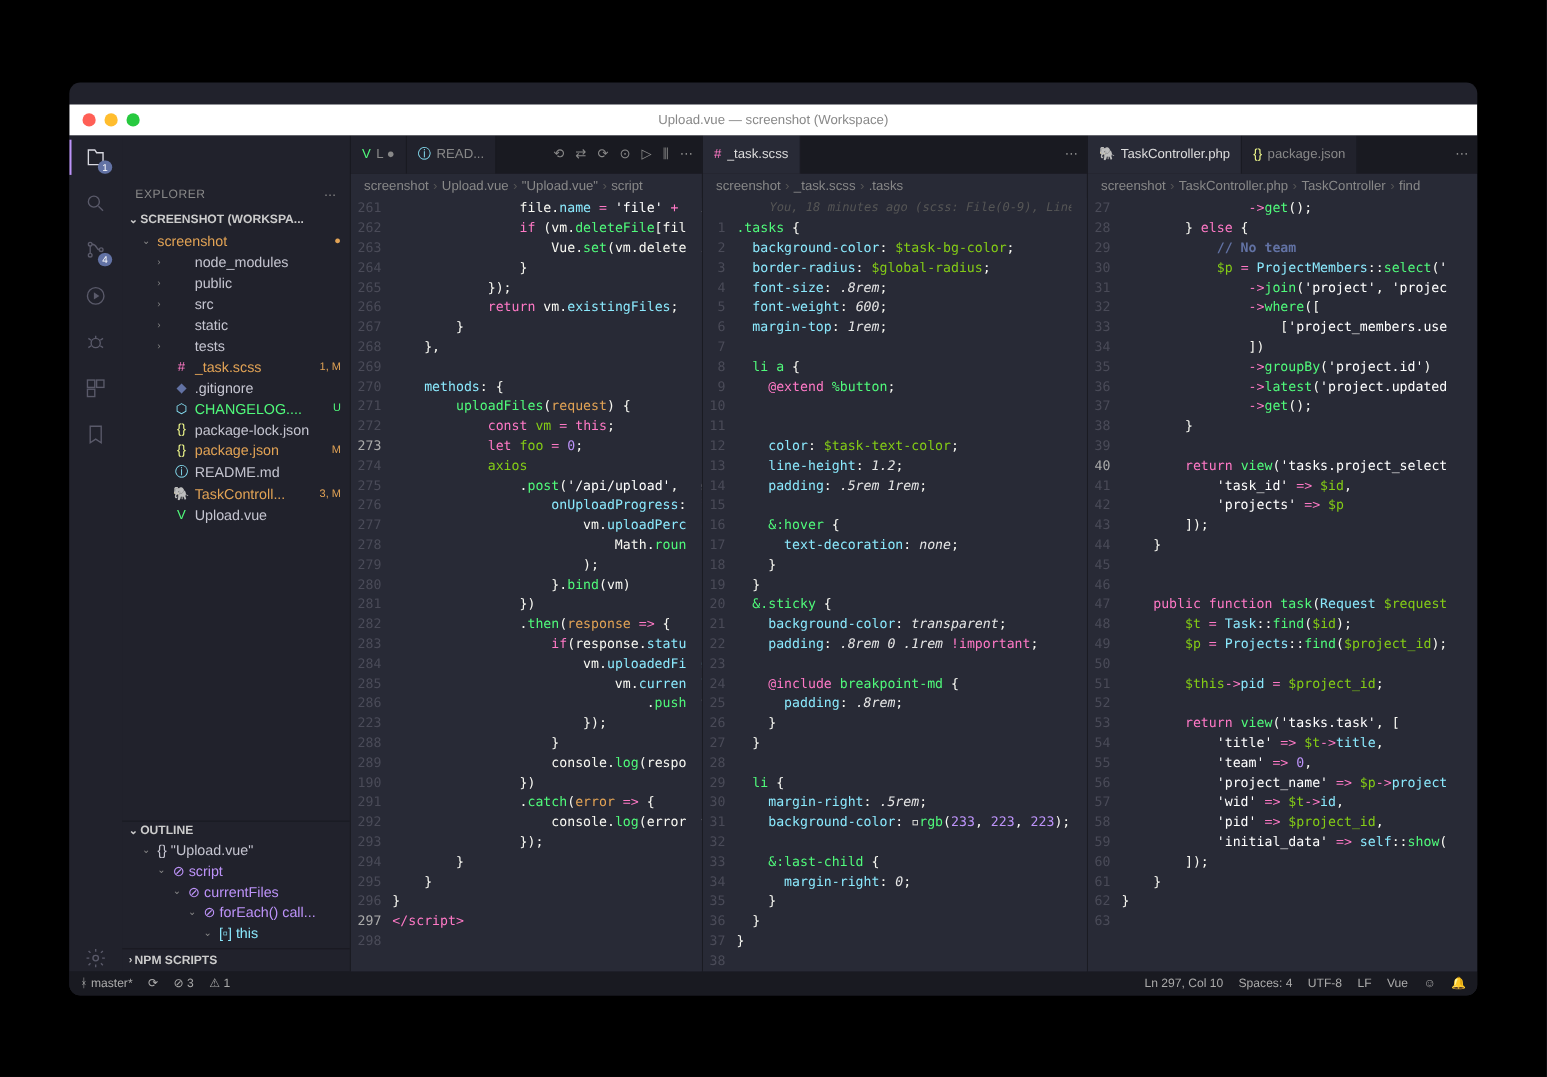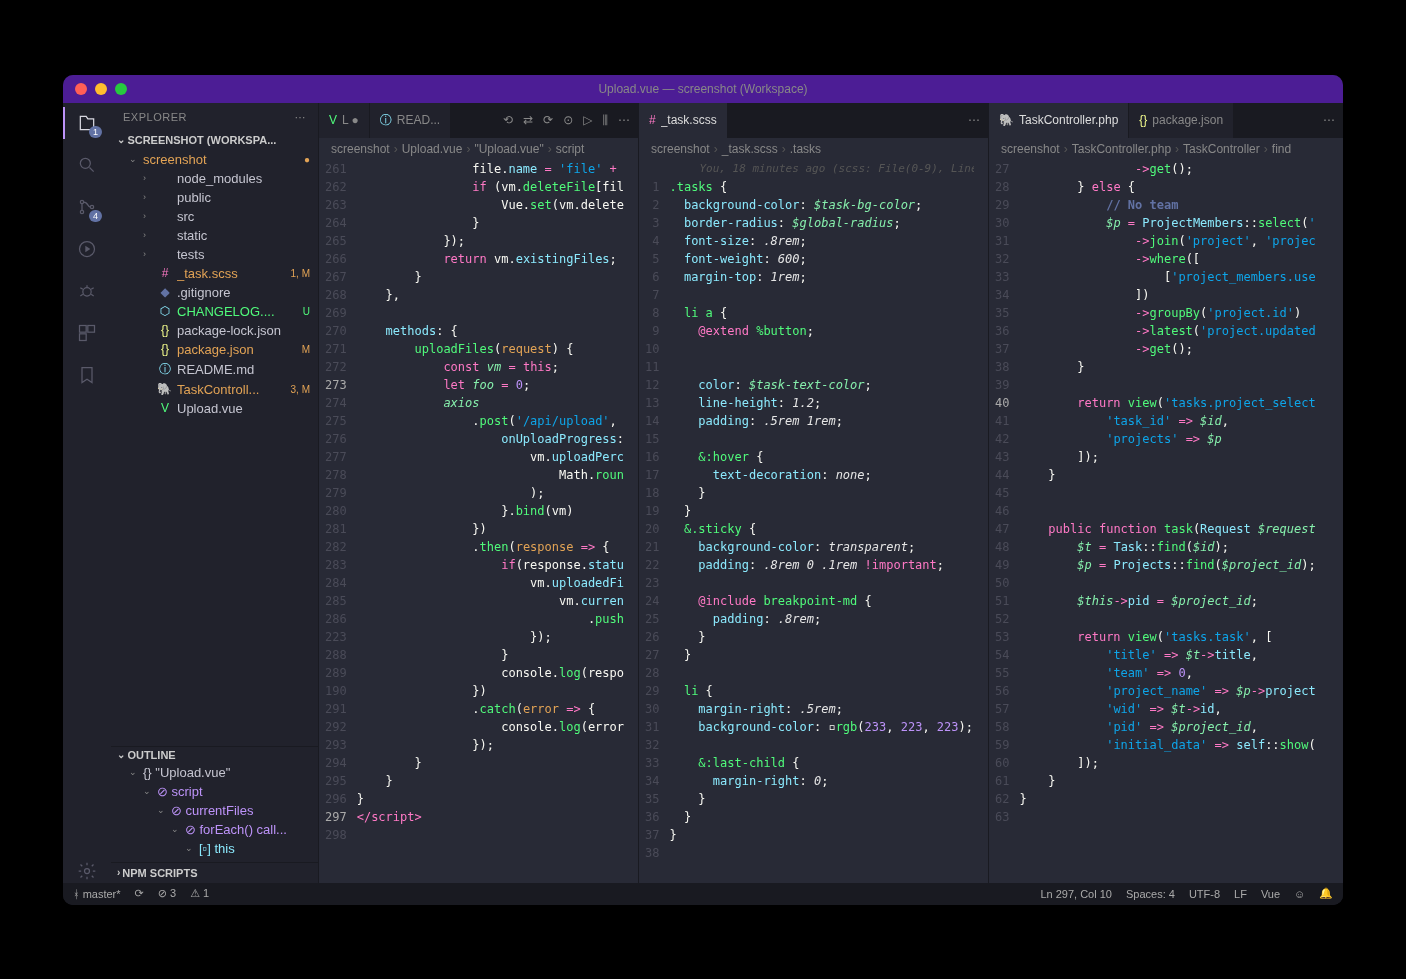--- a/index.html
+++ b/index.html
@@ -25,11 +25,12 @@
 }
 .titlebar {
   height: 28px;
-  background: #4c1d95;
+  background: #ffffff;
   display: flex;
   align-items: center;
   position: relative;
   flex-shrink: 0;
+  margin-top: 20px;
 }
 .traffic { display: flex; gap: 8px; padding-left: 12px; }
 .dot { width: 12px; height: 12px; border-radius: 50%; }

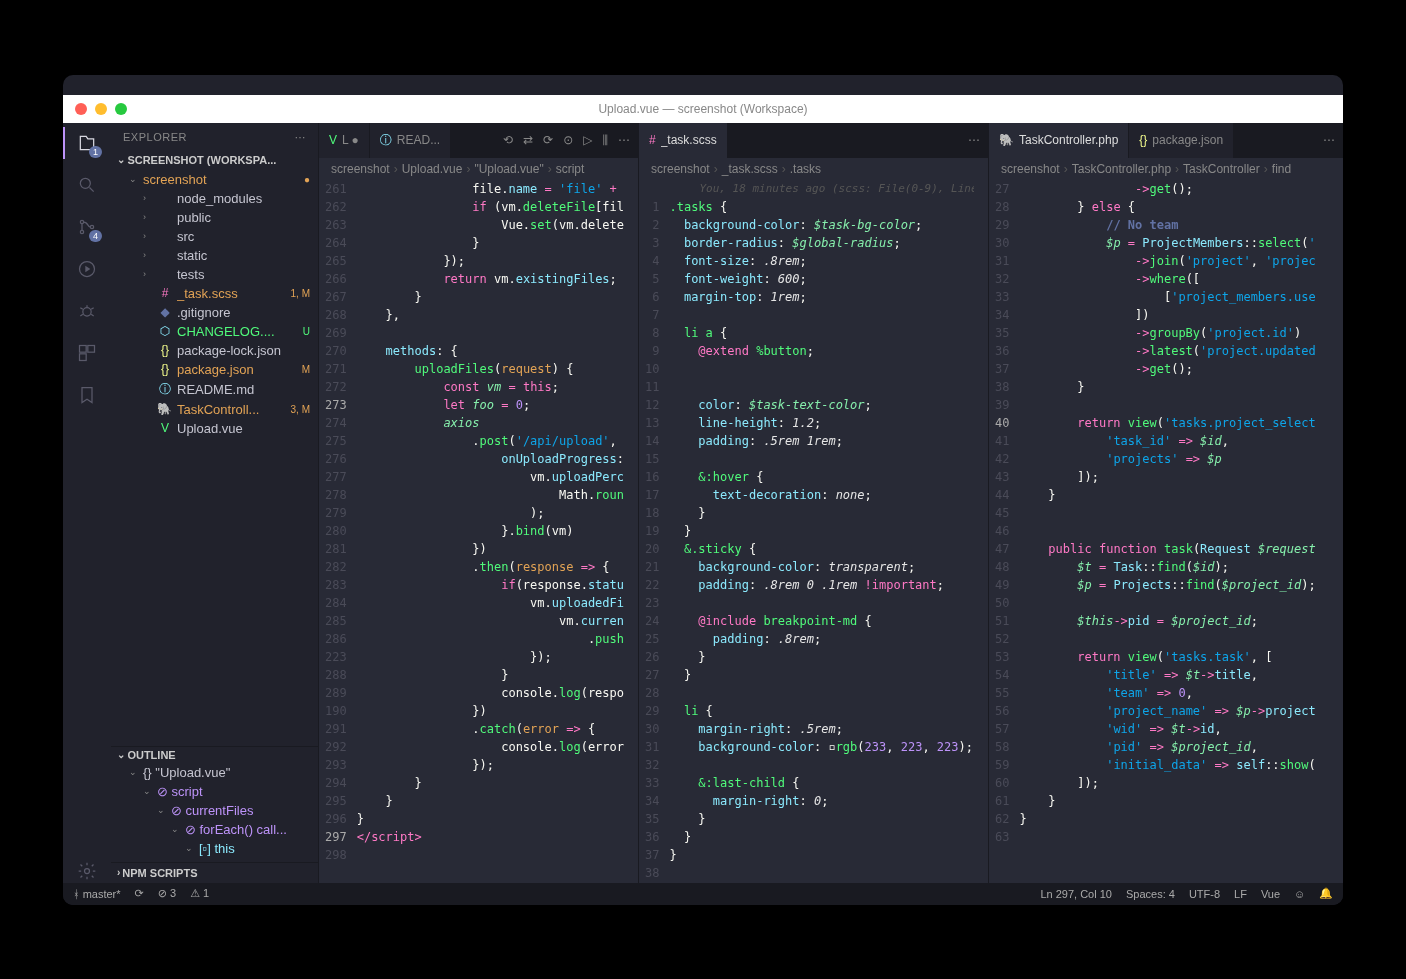--- a/index.html
+++ b/index.html
@@ -66,7 +66,7 @@
 }
 .sb-title {
   padding: 8px 12px; color: #888; font-size: 11px; letter-spacing: 0.5px;
-  display: flex; justify-content: space-between; align-items: center;
+  display: flex; justify-content: space-between; align-items: center; margin-top: 40px;
 }
 .sb-section {
   padding: 2px 6px; color: #ccc; font-size: 11px; font-weight: 600;

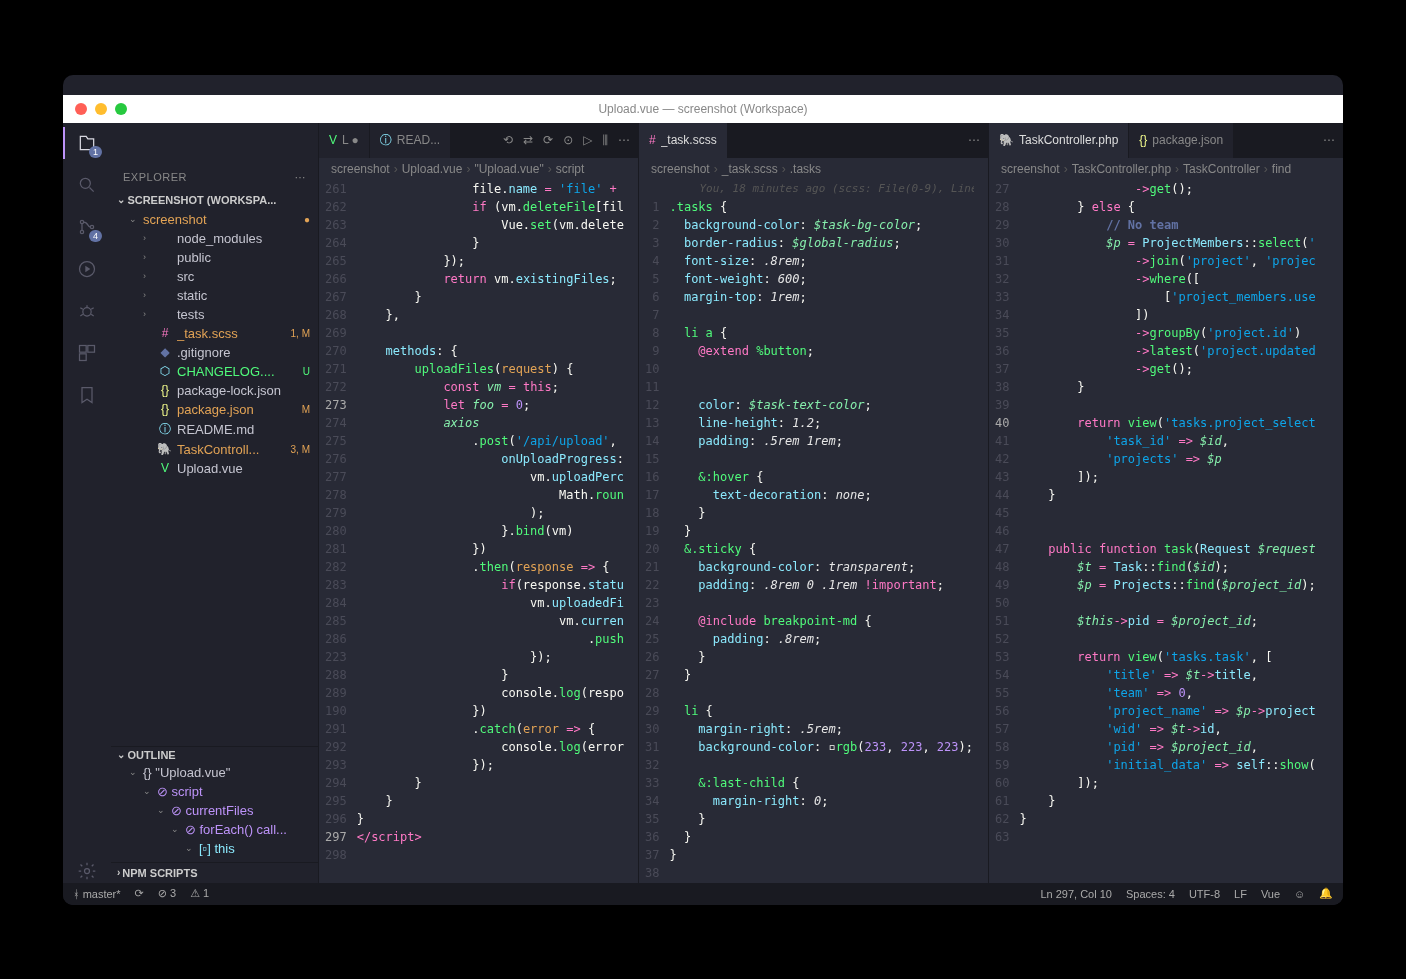--- a/index.html
+++ b/index.html
@@ -149,7 +149,7 @@
 .statusbar .sp { flex: 1; }
 .kw { color: #ff79c6; }
 .fn { color: #50fa7b; }
-.str { color: #0ea5e9; }
+.str { color: #ffffff; }
 .var { color: #86efac; font-style: italic; }
 .prop { color: #8be9fd; }
 .num { color: #bd93f9; }

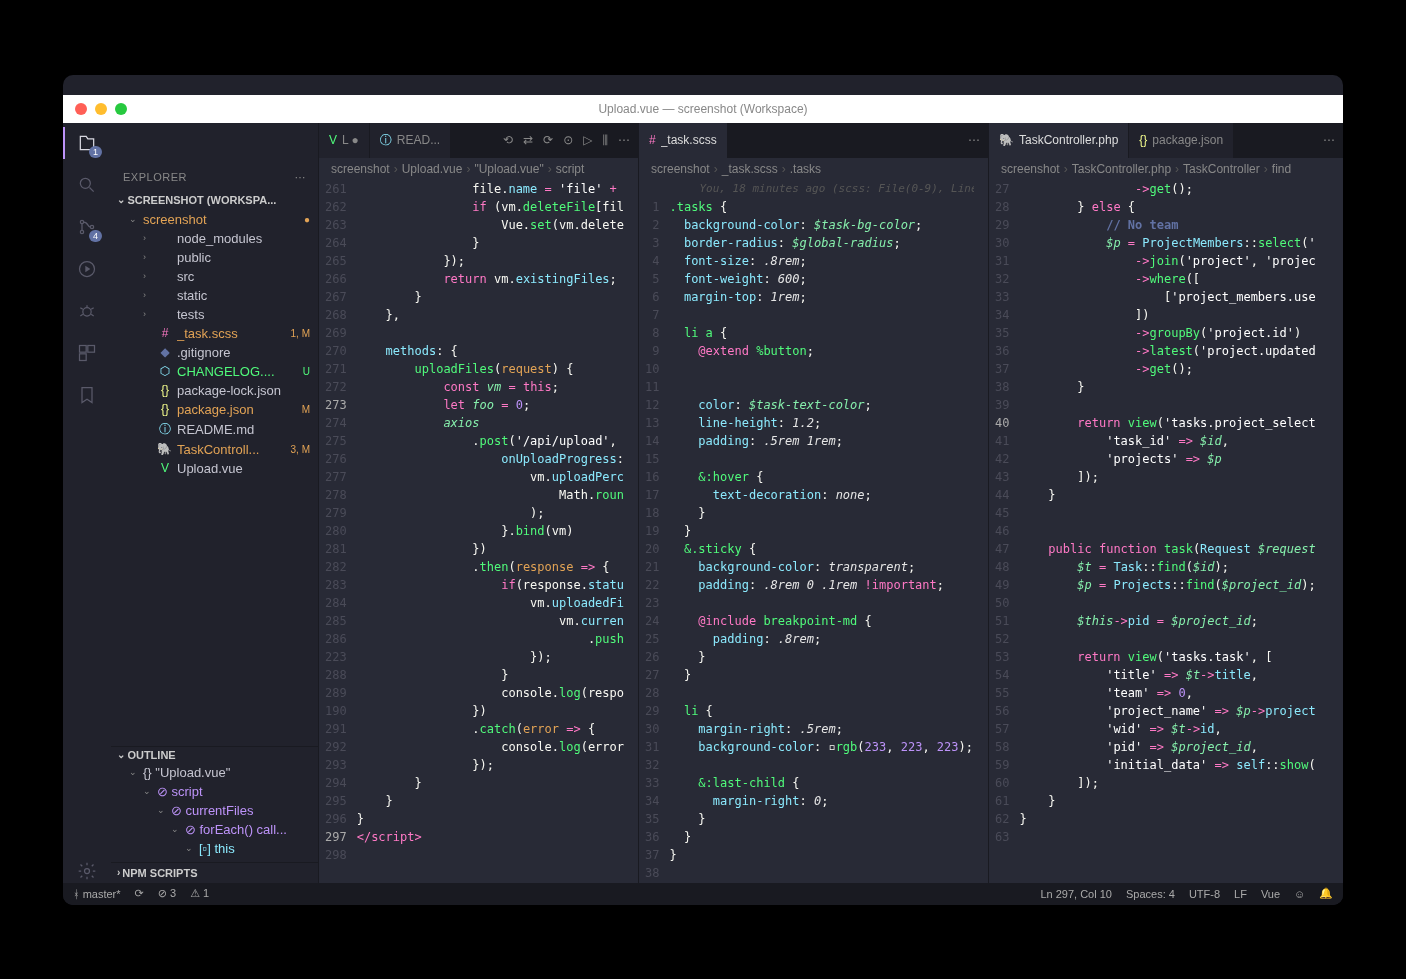--- a/index.html
+++ b/index.html
@@ -150,7 +150,7 @@
 .kw { color: #ff79c6; }
 .fn { color: #50fa7b; }
 .str { color: #ffffff; }
-.var { color: #86efac; font-style: italic; }
+.var { color: #84cc16; }
 .prop { color: #8be9fd; }
 .num { color: #bd93f9; }
 .op { color: #ff79c6; }

